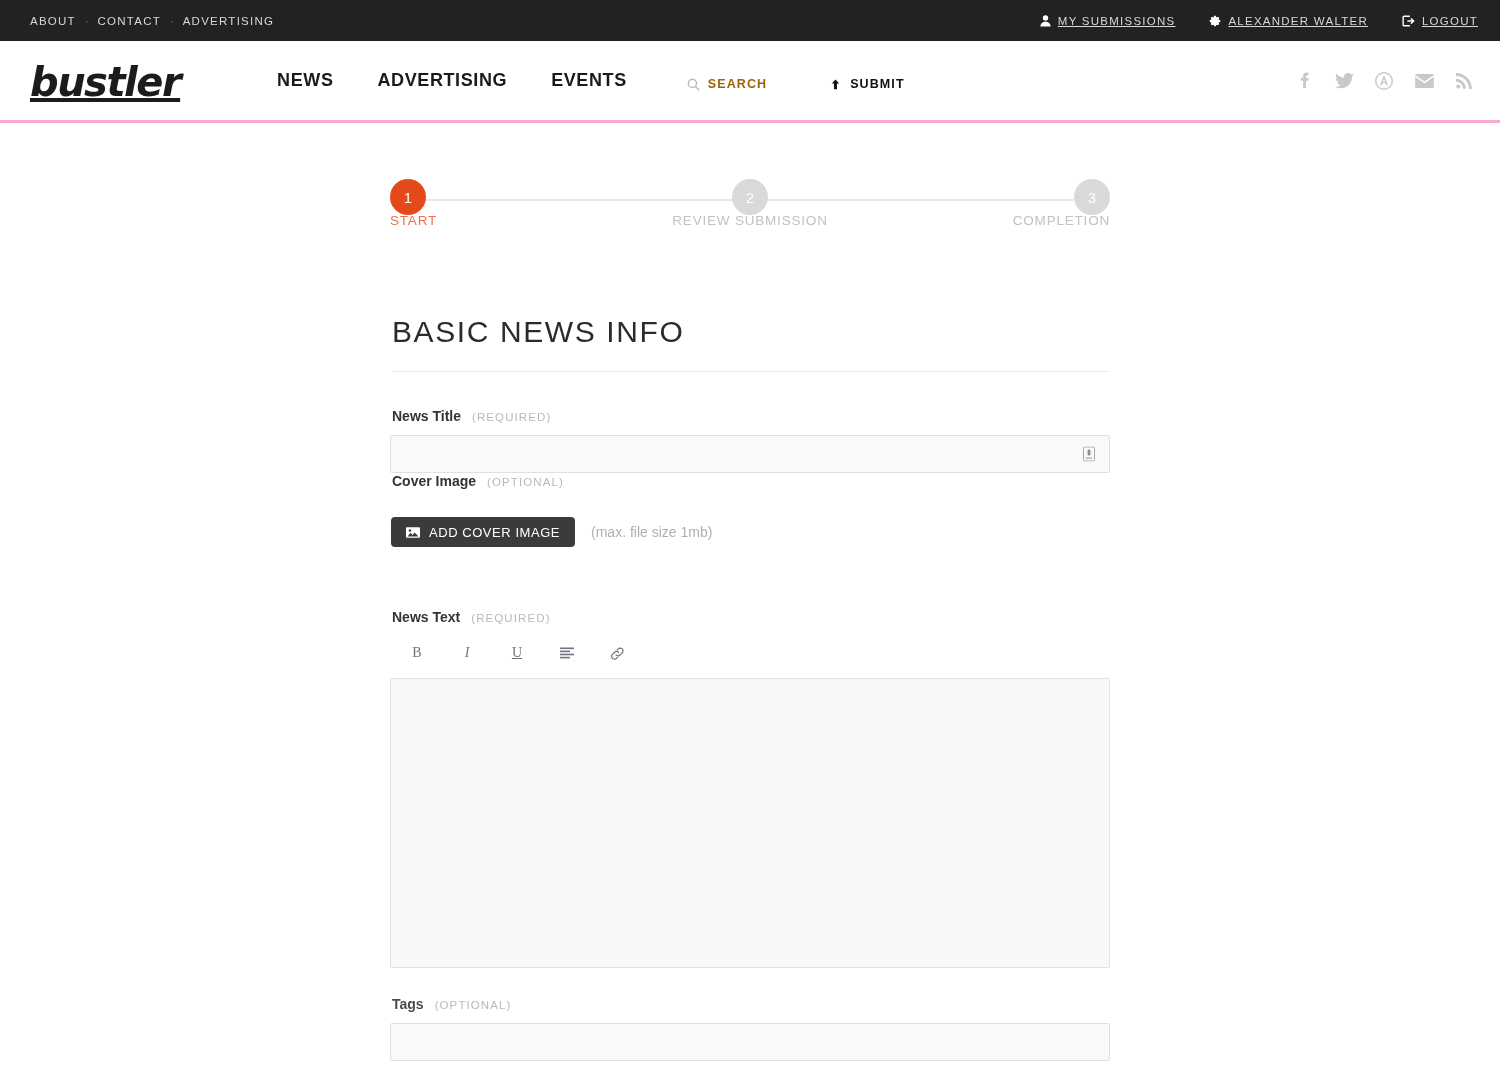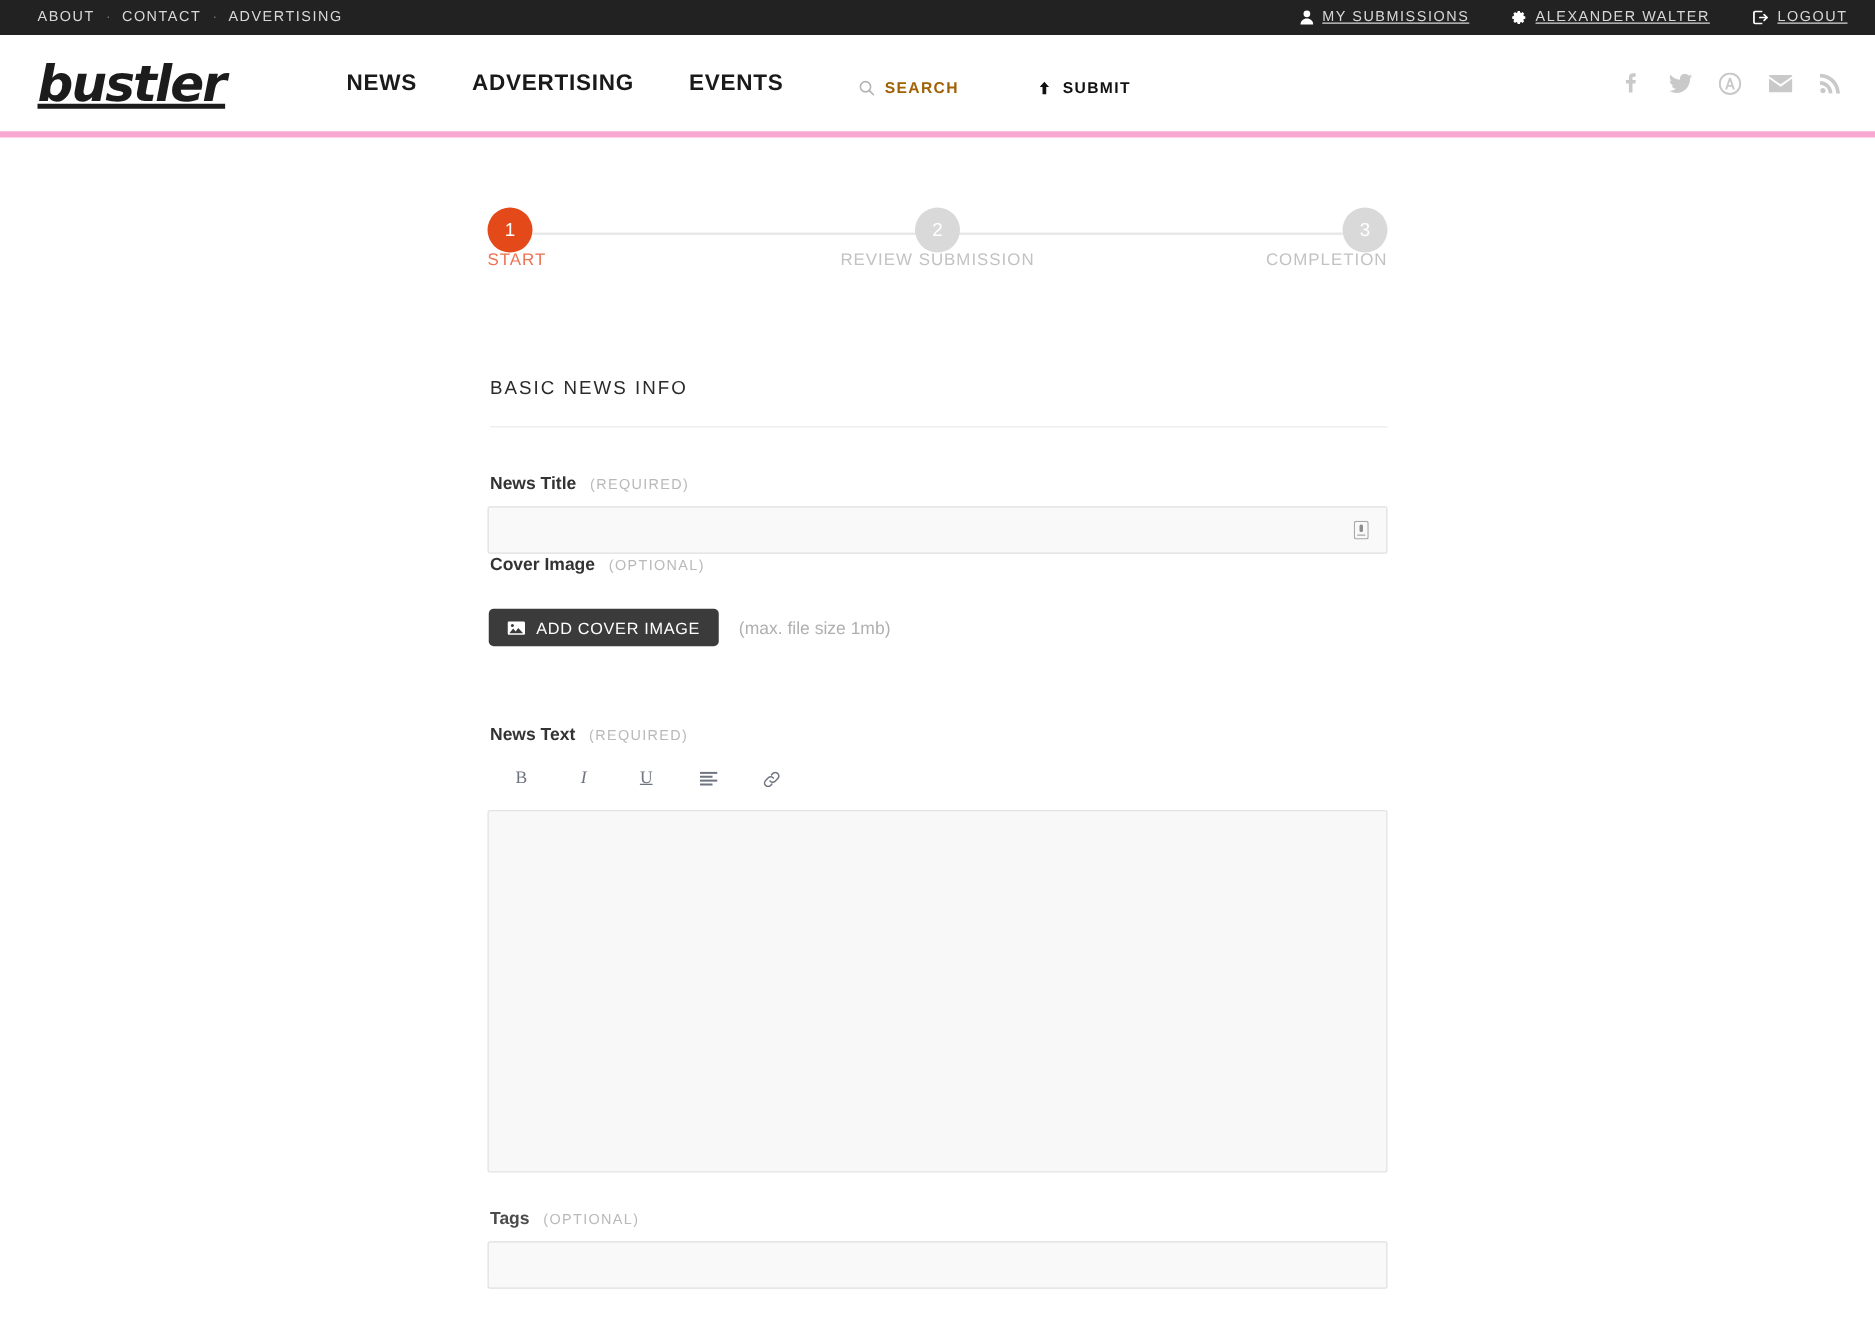--- a/index.html
+++ b/index.html
@@ -13,7 +13,7 @@
 
   
   .topbar {
-    height: 28px;
+    height: 41px;
     background: #222222;
     display: flex;
     align-items: center;

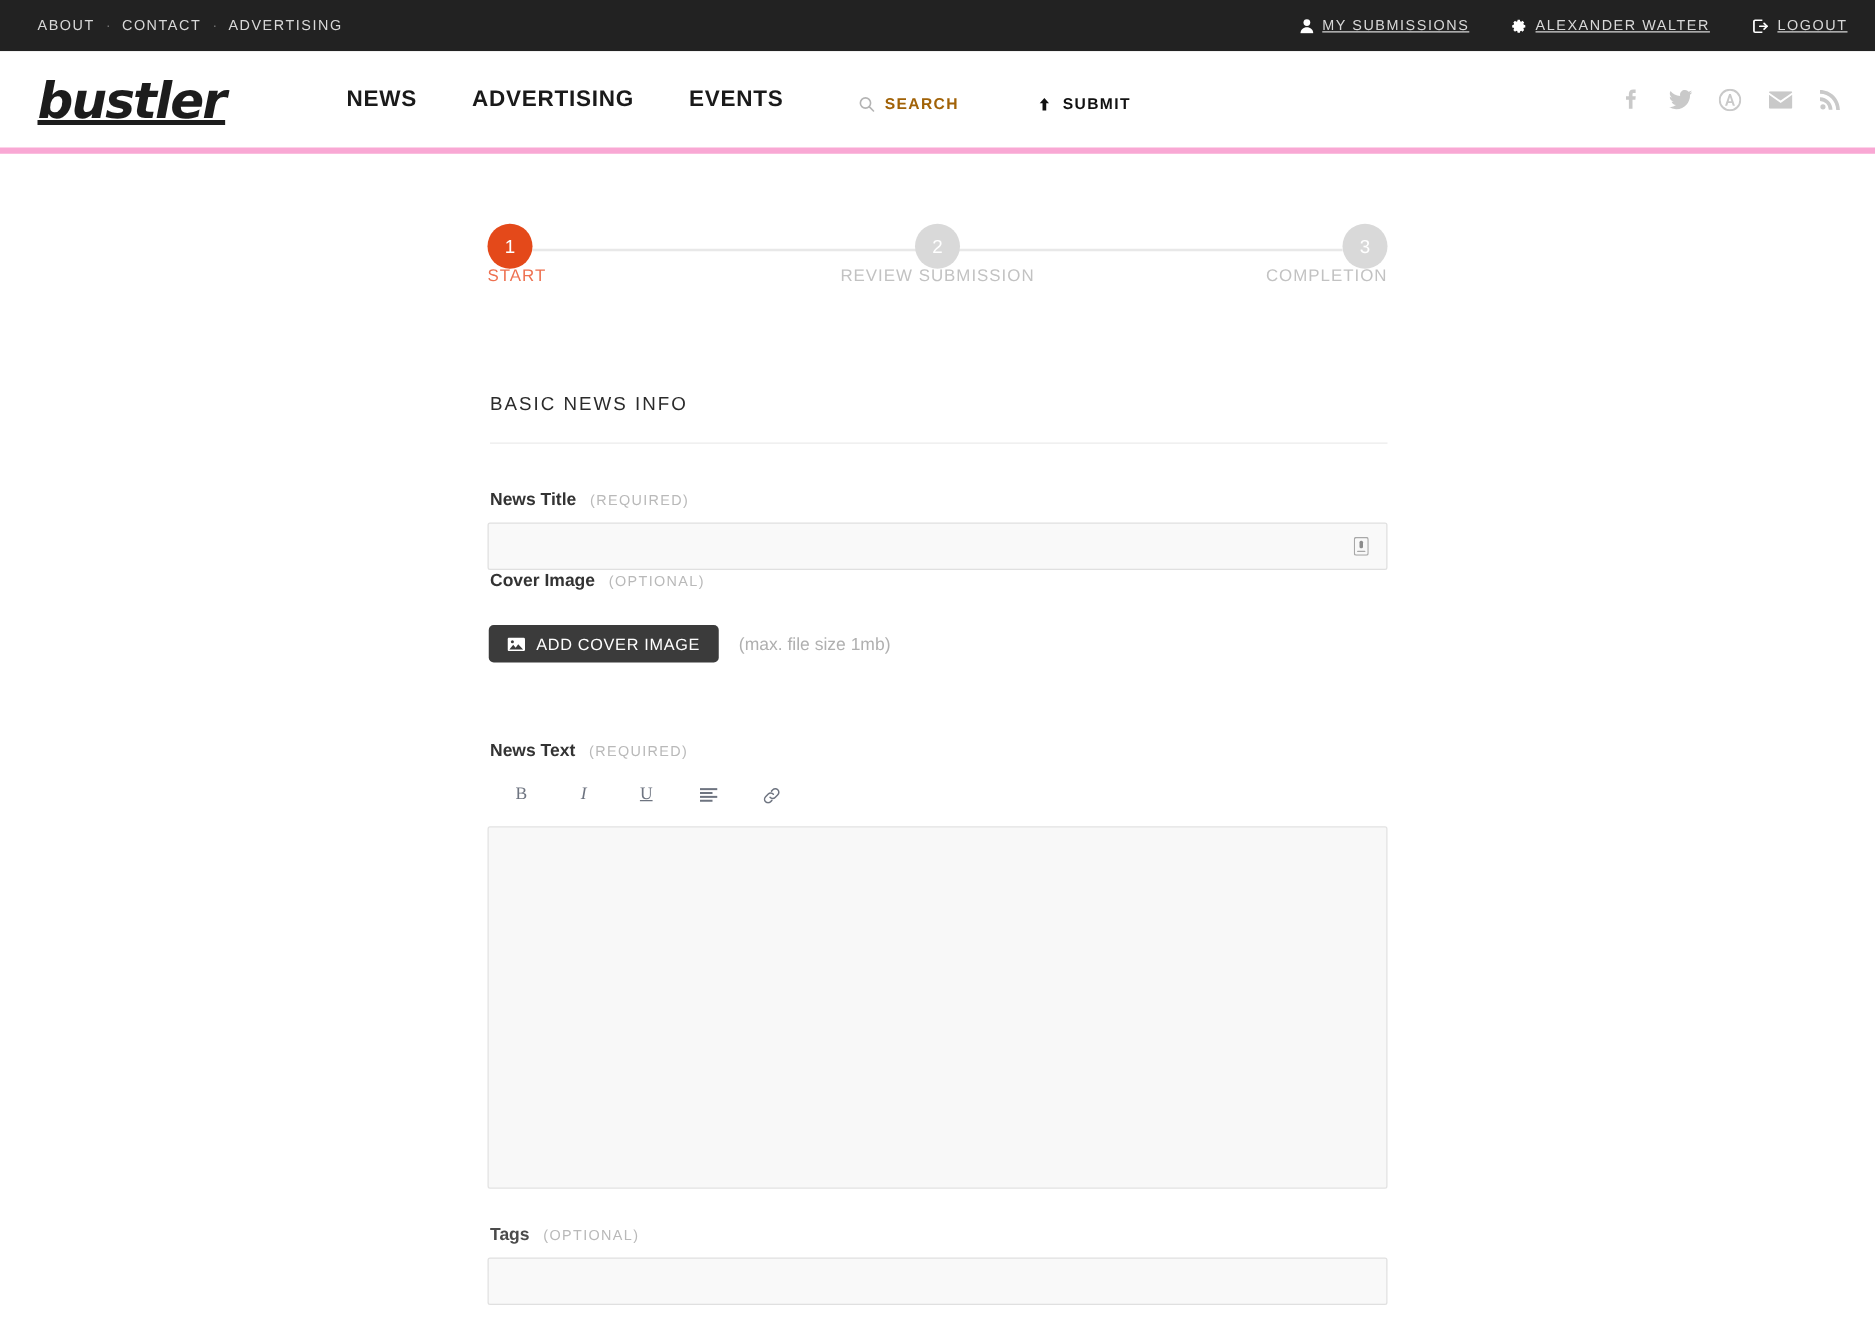--- a/index.html
+++ b/index.html
@@ -50,7 +50,7 @@
   
   .header {
     height: 82px;
-    border-bottom: 5px solid #f9a8d4;
+    border-bottom: 3px solid #f9a8d4;
     display: flex;
     align-items: center;
     padding: 0 30px;

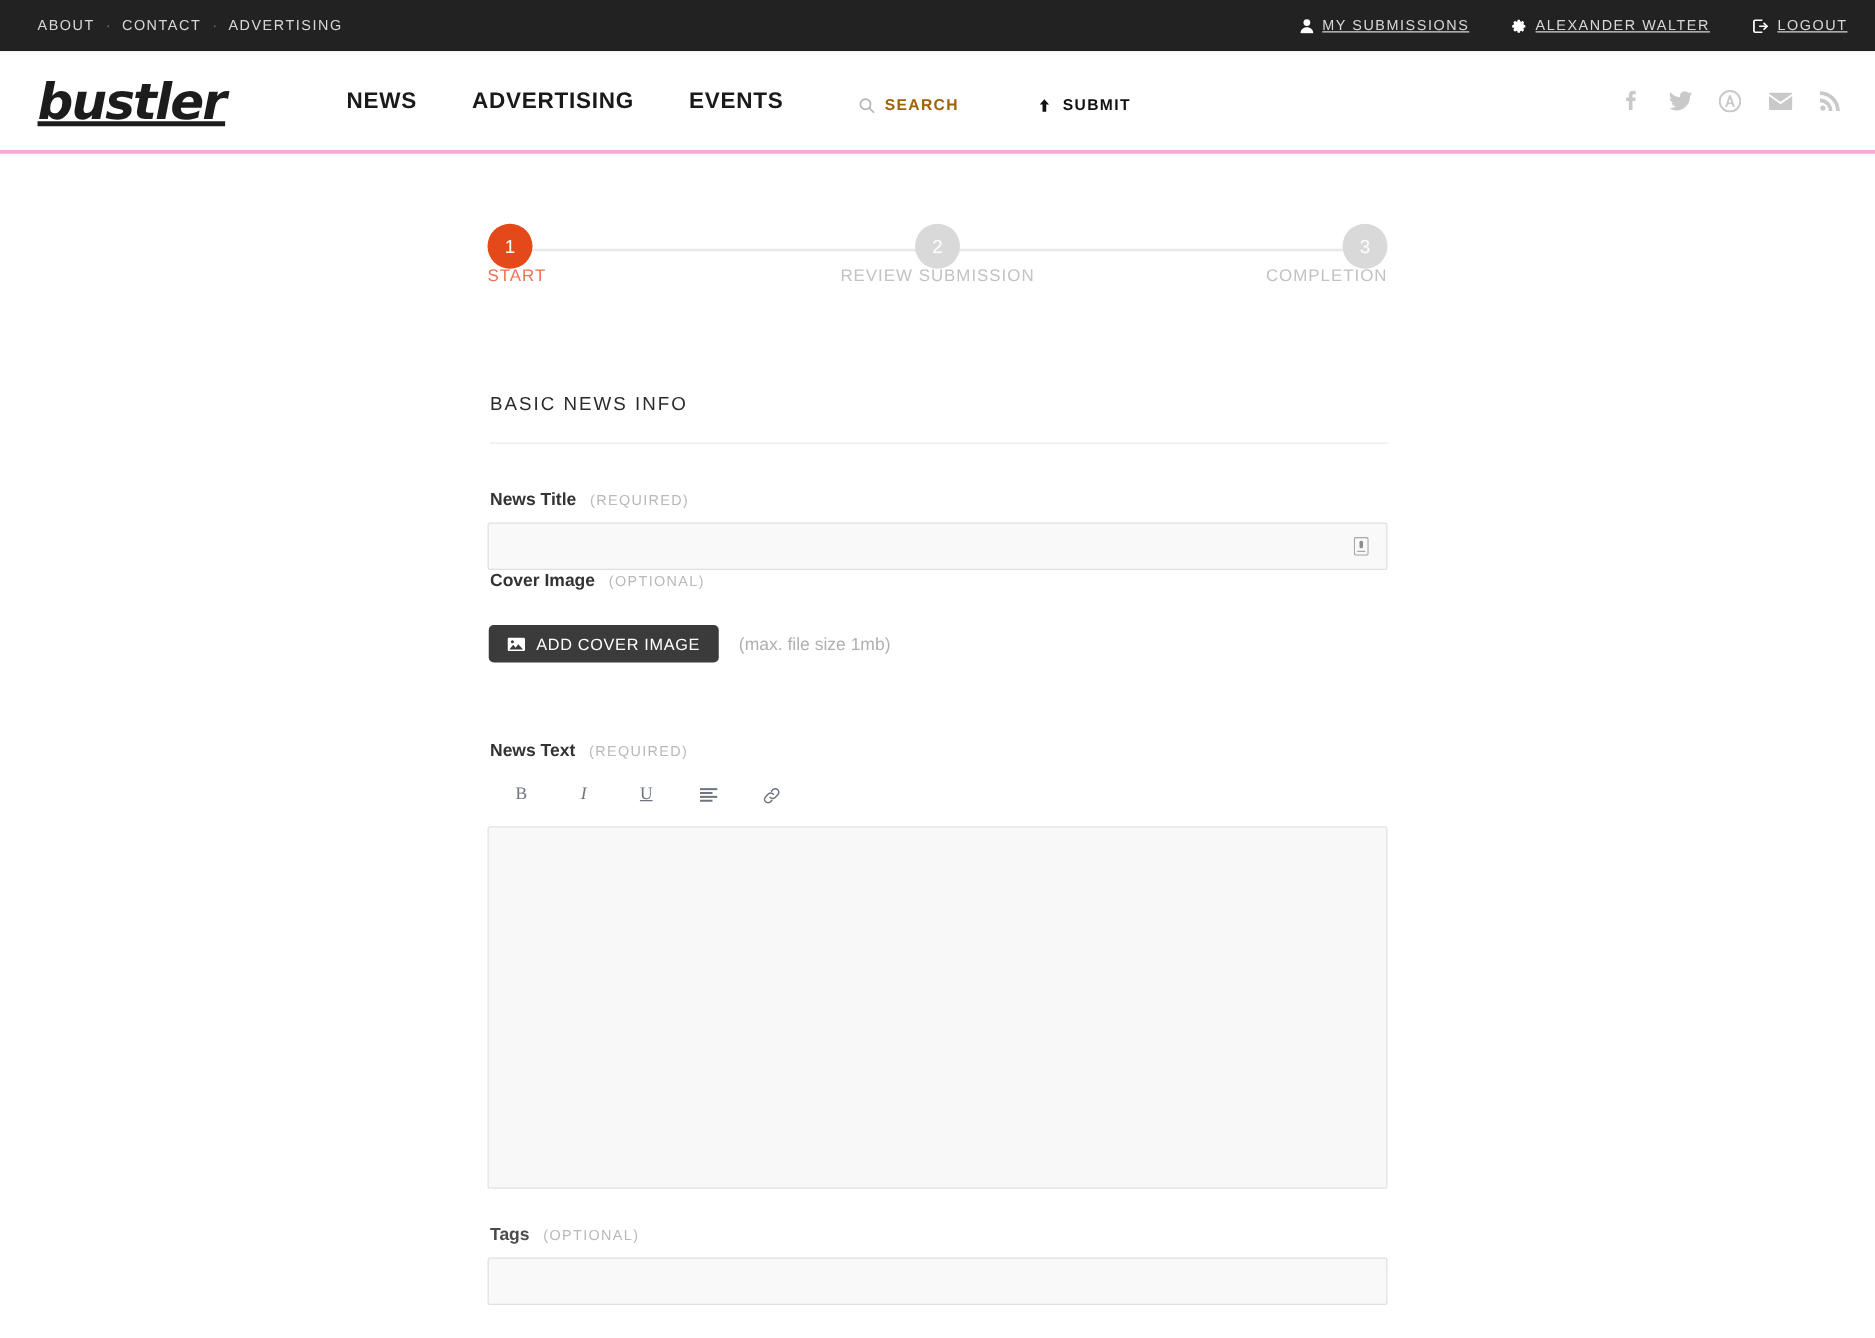--- a/index.html
+++ b/index.html
@@ -169,7 +169,7 @@
 
   
   .section-title {
-    font-size: 15px;
+    font-size: 30px;
     font-weight: 300;
     letter-spacing: 1.6px;
     color: #2b2b2b;

